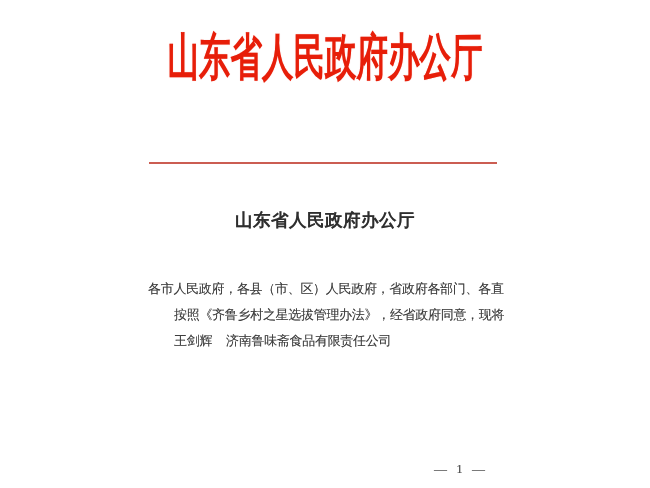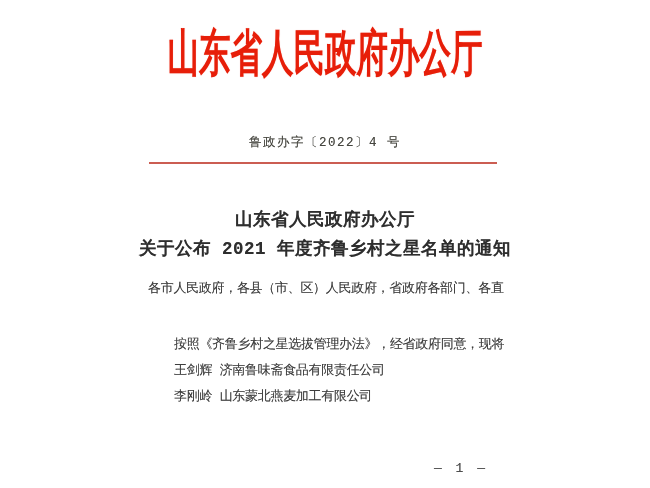--- a/index.html
+++ b/index.html
@@ -10,7 +10,7 @@
     height: 488px;
     background: #ffffff;
     overflow: hidden;
-    font-family: Liberation Mono, monospace;
+    font-family: Liberation Serif, serif;
   }
   
   .masthead {

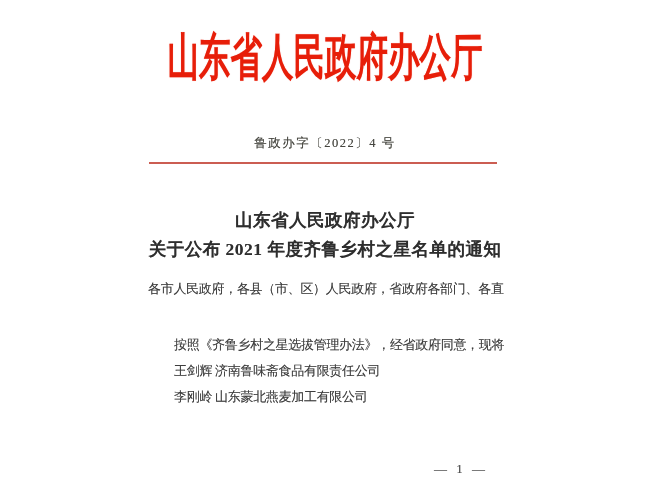--- a/index.html
+++ b/index.html
@@ -110,7 +110,6 @@
     <span class="masthead-inner">山东省人民政府办公厅</span>
   </div>
 
-  <div class="docnum">鲁政办字〔2022〕4 号</div>
 
   <div class="redline"></div>
 

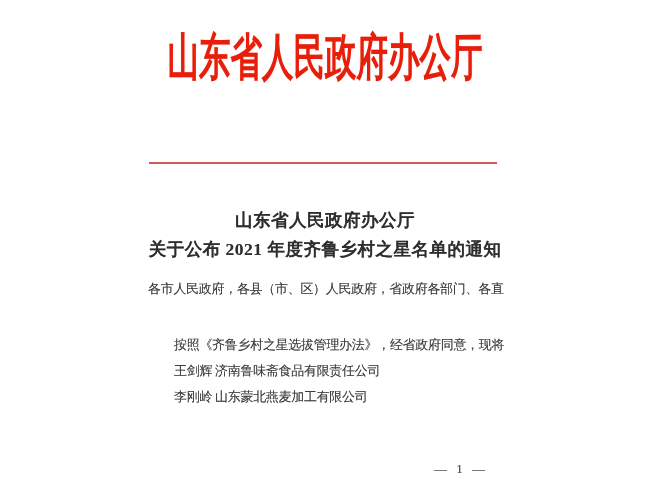--- a/index.html
+++ b/index.html
@@ -115,7 +115,6 @@
 
   <div class="doc-title">
     <div class="t-line">山东省人民政府办公厅</div>
-    <div class="t-line">关于公布 2021 年度齐鲁乡村之星名单的通知</div>
   </div>
 
   <div class="body-block">

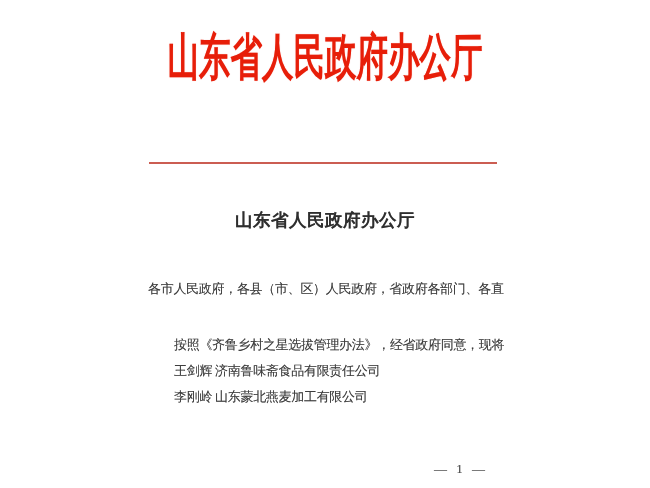--- a/index.html
+++ b/index.html
@@ -84,7 +84,7 @@
     text-shadow: 0 0 0.6px rgba(61, 61, 61, 0.45);
   }
   .body-block .line { white-space: nowrap; }
-  .body-block .indent { padding-left: 26px; margin-top: 30px; }
+  .body-block .indent { padding-left: 26px; }
   .list-row { white-space: nowrap; padding-left: 26px; }
   .list-row .honoree-name { display: inline-block; }
   .list-row .honoree-org { display: inline-block; margin-left: 0; text-align: right; }

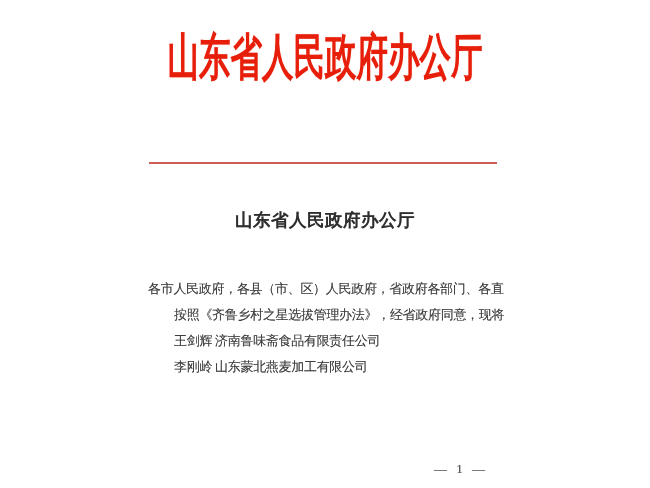--- a/index.html
+++ b/index.html
@@ -87,7 +87,7 @@
   .body-block .indent { padding-left: 26px; }
   .list-row { white-space: nowrap; padding-left: 26px; }
   .list-row .honoree-name { display: inline-block; }
-  .list-row .honoree-org { display: inline-block; margin-left: 0; text-align: right; }
+  .list-row .honoree-org { display: inline-block; margin-left: 11px; text-align: right; }
   
   .pagenum {
     position: absolute;

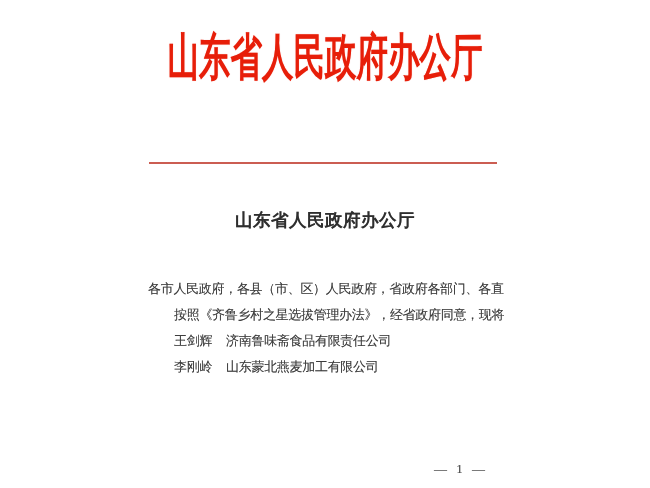--- a/index.html
+++ b/index.html
@@ -125,10 +125,6 @@
       <span class="honoree-name">王剑辉</span>
       <span class="honoree-org">济南鲁味斋食品有限责任公司</span>
     </div>
-    <div class="list-row">
-      <span class="honoree-name">李刚岭</span>
-      <span class="honoree-org">山东蒙北燕麦加工有限公司</span>
-    </div>
   </div>
 
   <div class="pagenum">— 1 —</div>

